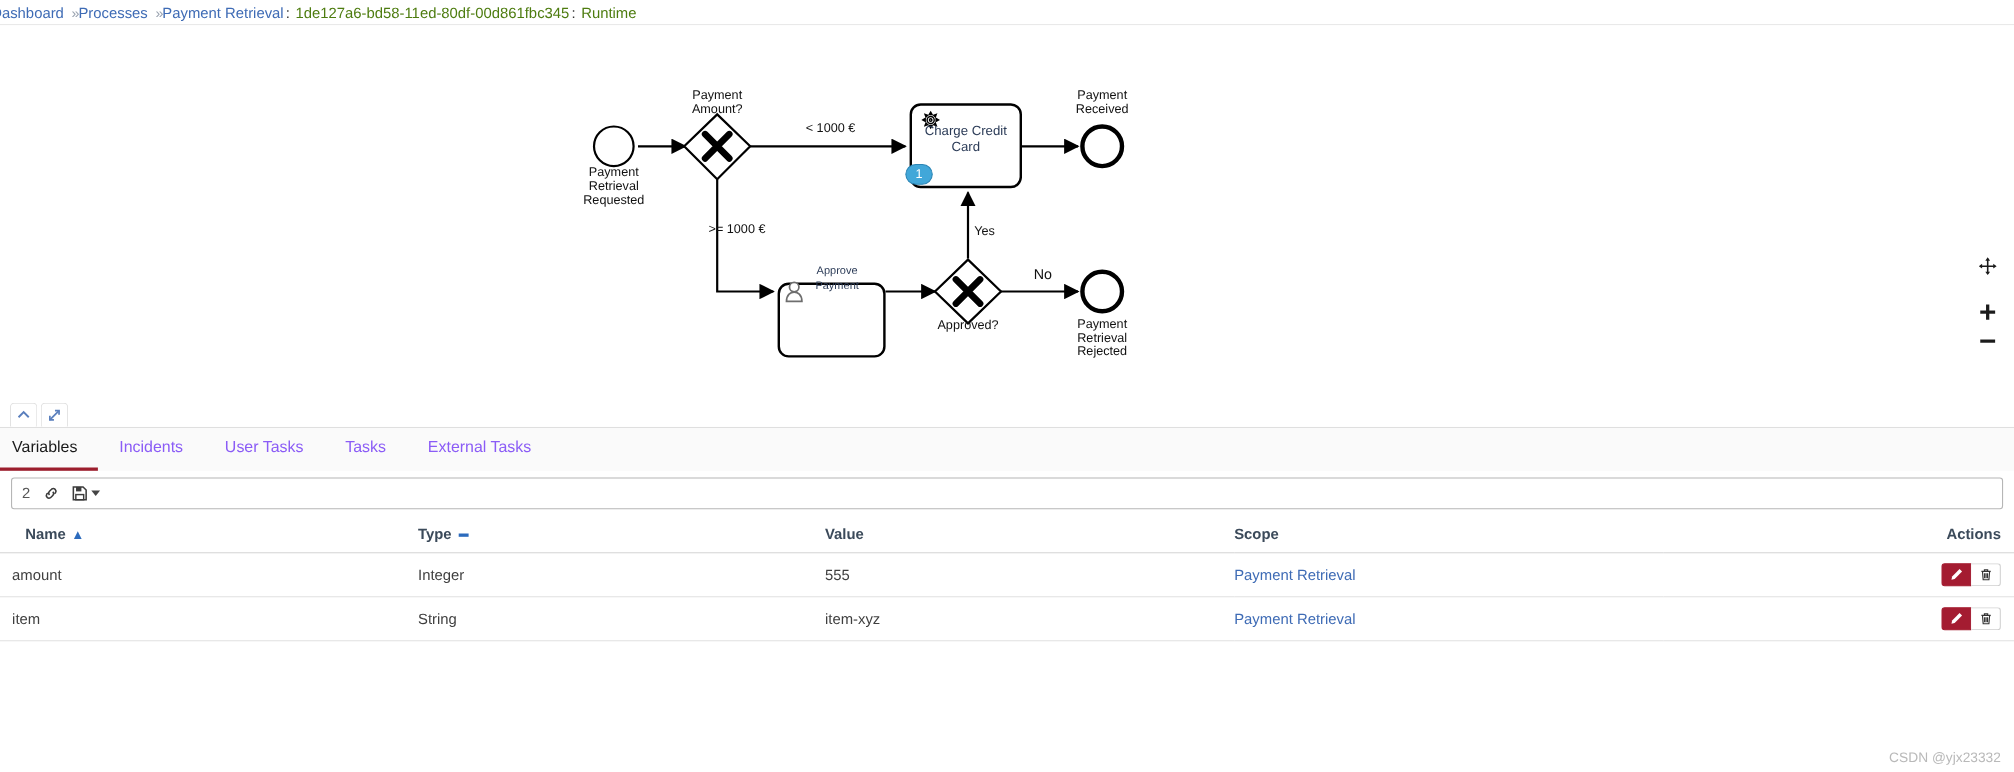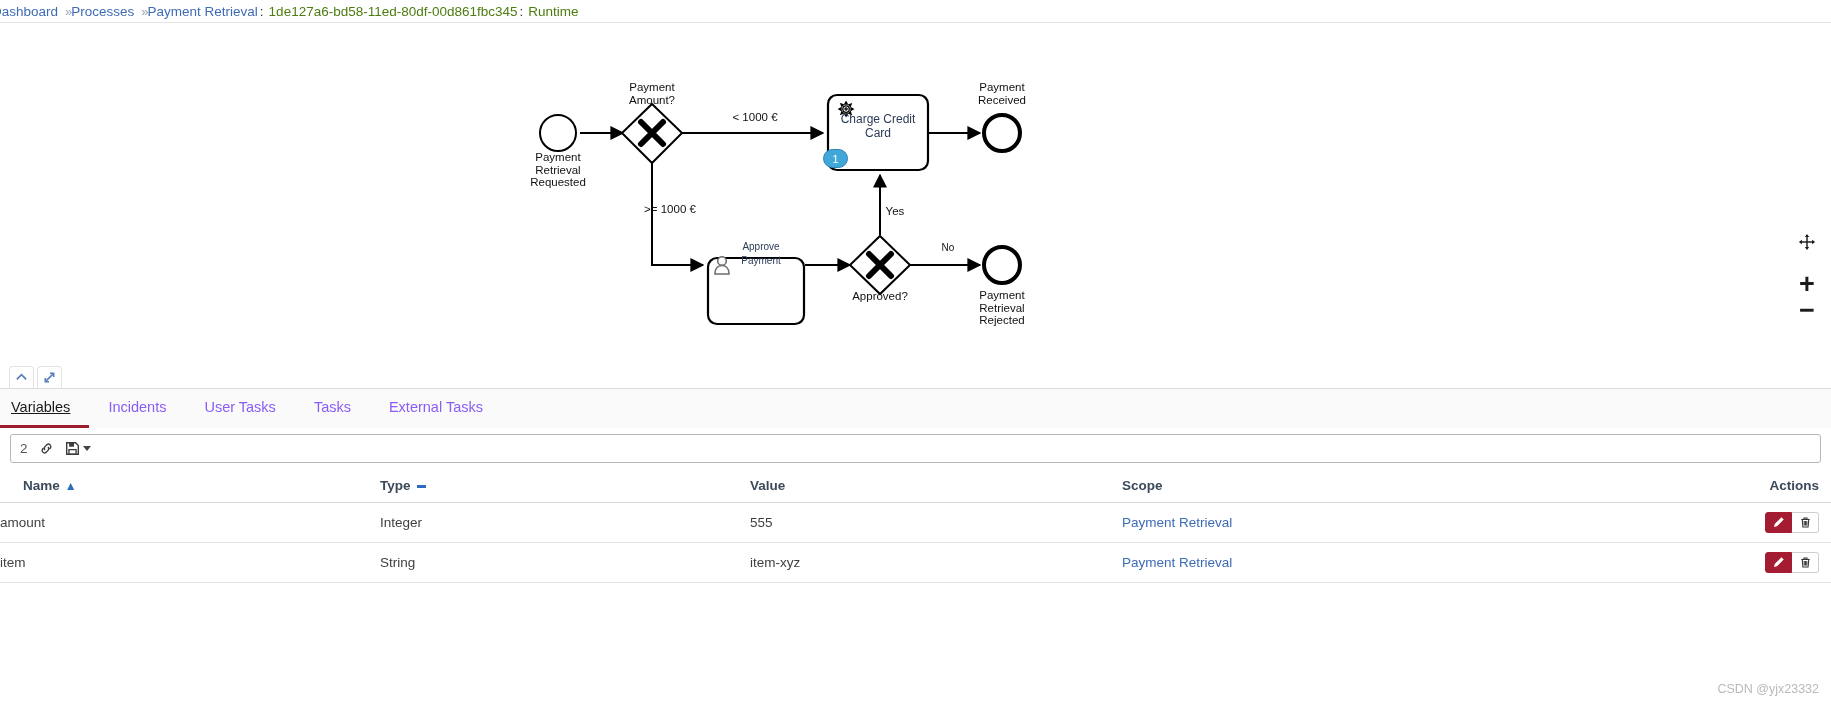--- a/index.html
+++ b/index.html
@@ -283,7 +283,7 @@
 
     <div style="position:absolute;left:865px;top:182px;width:60px;text-align:center;font-size:11.5px;color:#111;">Yes</div>
 
-    <div style="position:absolute;left:918px;top:219px;width:60px;text-align:center;font-size:10px;color:#111;">No</div>
+    <div style="position:absolute;left:918px;top:219px;width:60px;text-align:center;font-size:13px;color:#111;">No</div>
 
     <div style="position:absolute;left:830px;top:267px;width:100px;text-align:center;font-size:11.5px;color:#111;">Approved?</div>
 

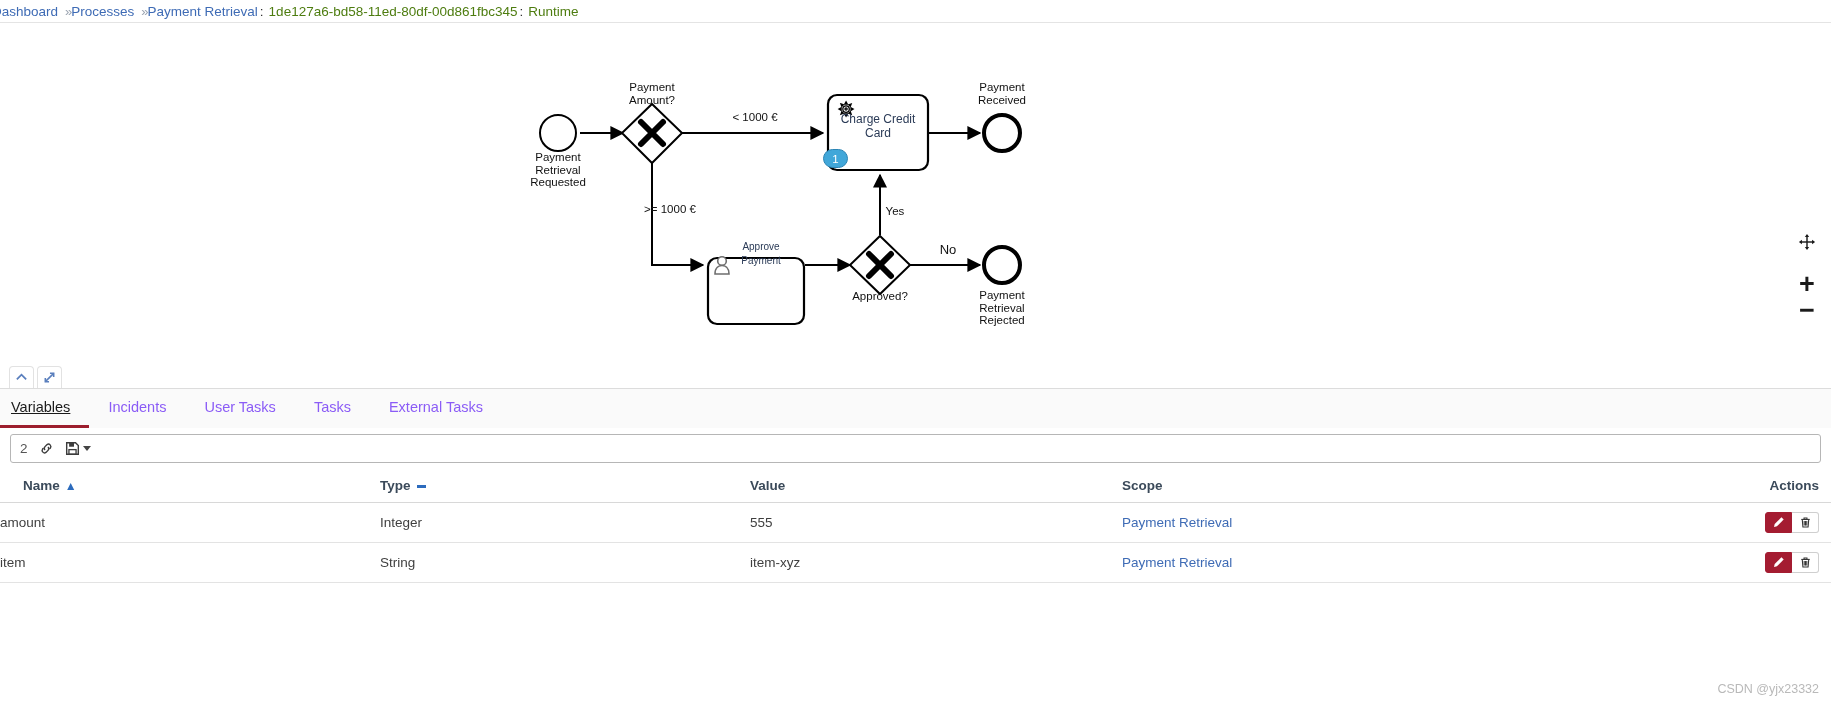--- a/index.html
+++ b/index.html
@@ -85,7 +85,7 @@
     white-space: nowrap;
   }
   .tab:first-child { padding-left: 11px; }
-  .tab.active { color: #1a1a1a; border-bottom-color: #9c1e2d; text-decoration: underline; }
+  .tab.active { color: #1a1a1a; border-bottom-color: #9c1e2d; }
 
   
   .filter-bar {

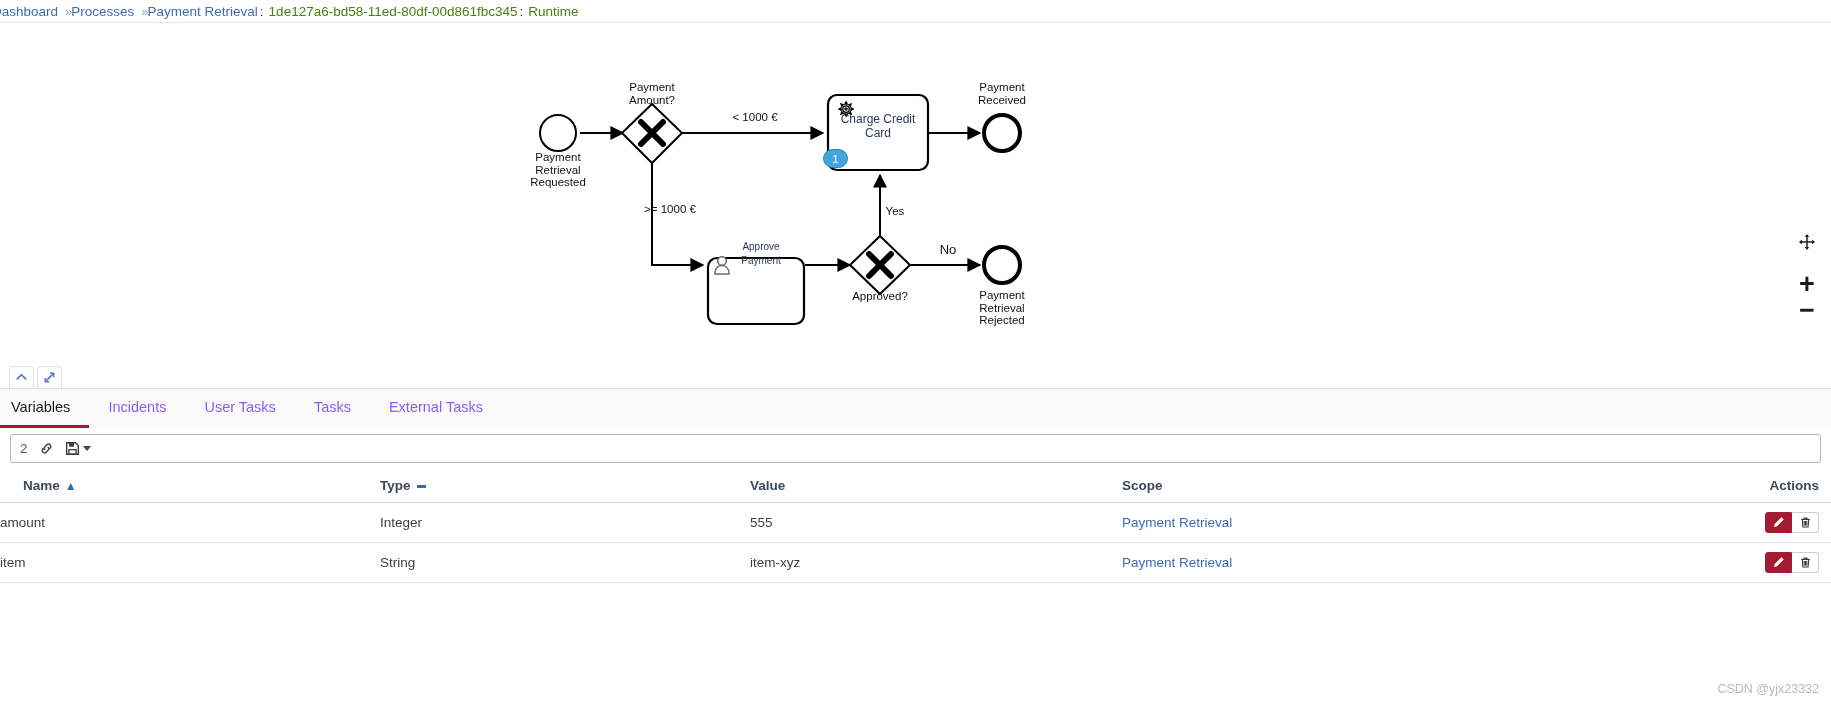--- a/index.html
+++ b/index.html
@@ -141,7 +141,7 @@
     border-bottom: 1px solid #e3e3e3;
     vertical-align: middle;
   }
-  table.vars td:first-child { padding-left: 0; }
+  table.vars td:first-child { padding-left: 11px; }
   .sort-asc { color: #2c6bbd; font-size: 12px; margin-left: 5px; font-weight: bold; }
   .sort-none {
     display: inline-block;

